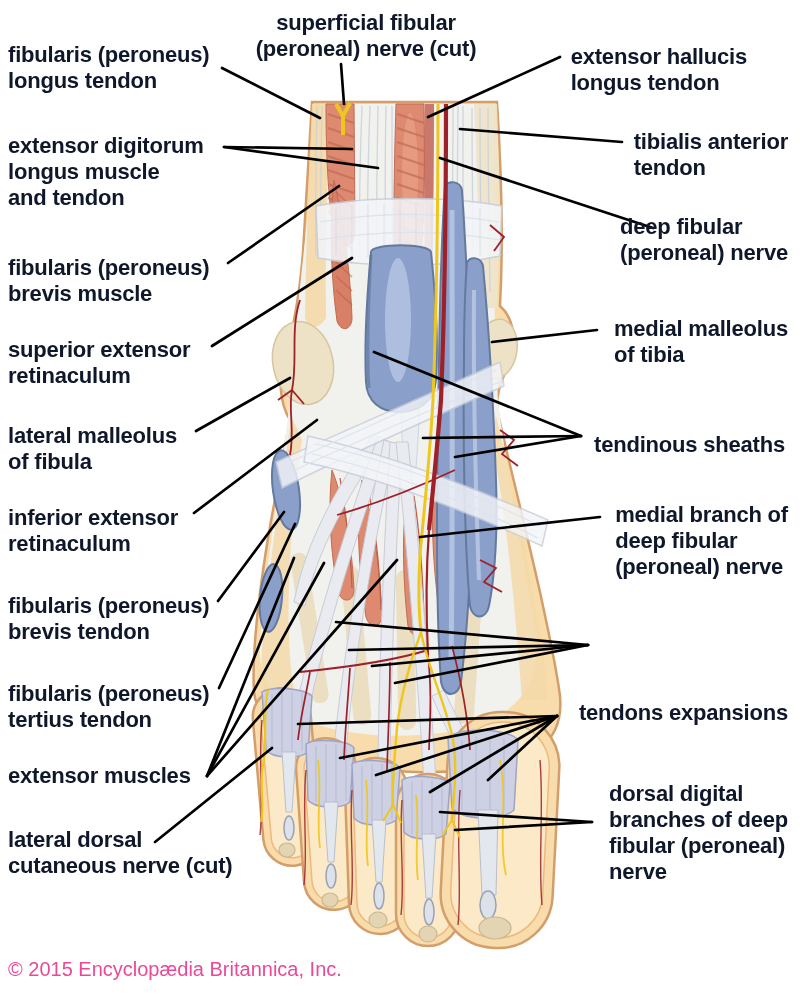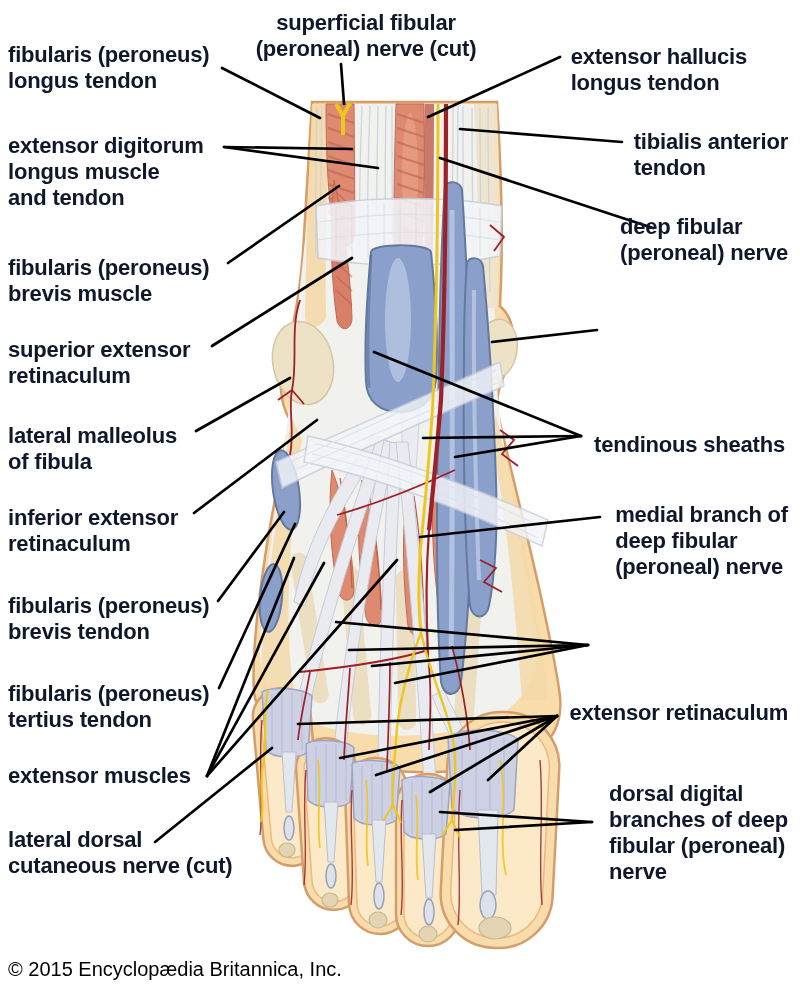--- a/index.html
+++ b/index.html
@@ -237,6 +237,8 @@
 (peroneal) nerve</div>
       <div class="label left" style="top: 255px; left: 8px;">fibularis (peroneus)
 brevis muscle</div>
+      <div class="label right" style="top: 316px; right: 12px;">medial malleolus
+of tibia</div>
       <div class="label left" style="top: 337px; left: 8px;">superior extensor
 retinaculum</div>
       <div class="label left" style="top: 423px; left: 8px;">lateral malleolus

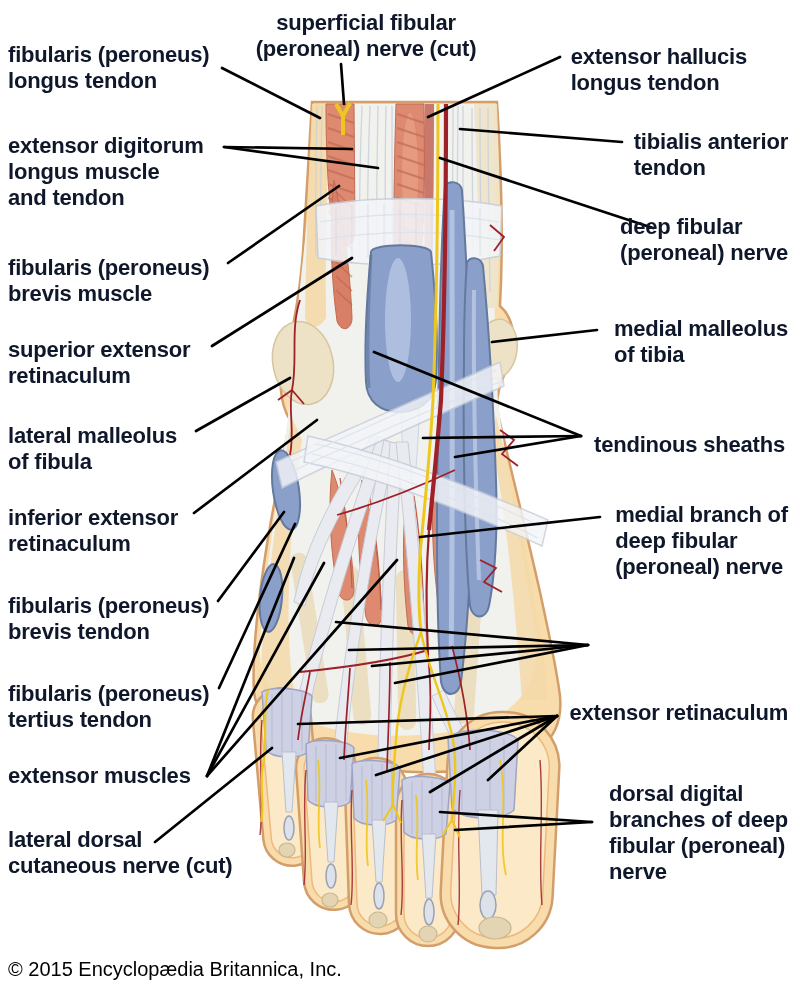--- a/index.html
+++ b/index.html
@@ -253,7 +253,7 @@
 brevis tendon</div>
       <div class="label left" style="top: 681px; left: 8px;">fibularis (peroneus)
 tertius tendon</div>
-      <div class="label right" style="top: 700px; right: 12px;">extensor retinaculum</div>
+      <div class="label right" style="top: 700px; right: 12px;">tendons expansions</div>
       <div class="label left" style="top: 763px; left: 8px;">extensor muscles</div>
       <div class="label right" style="top: 781px; right: 12px;">dorsal digital
 branches of deep

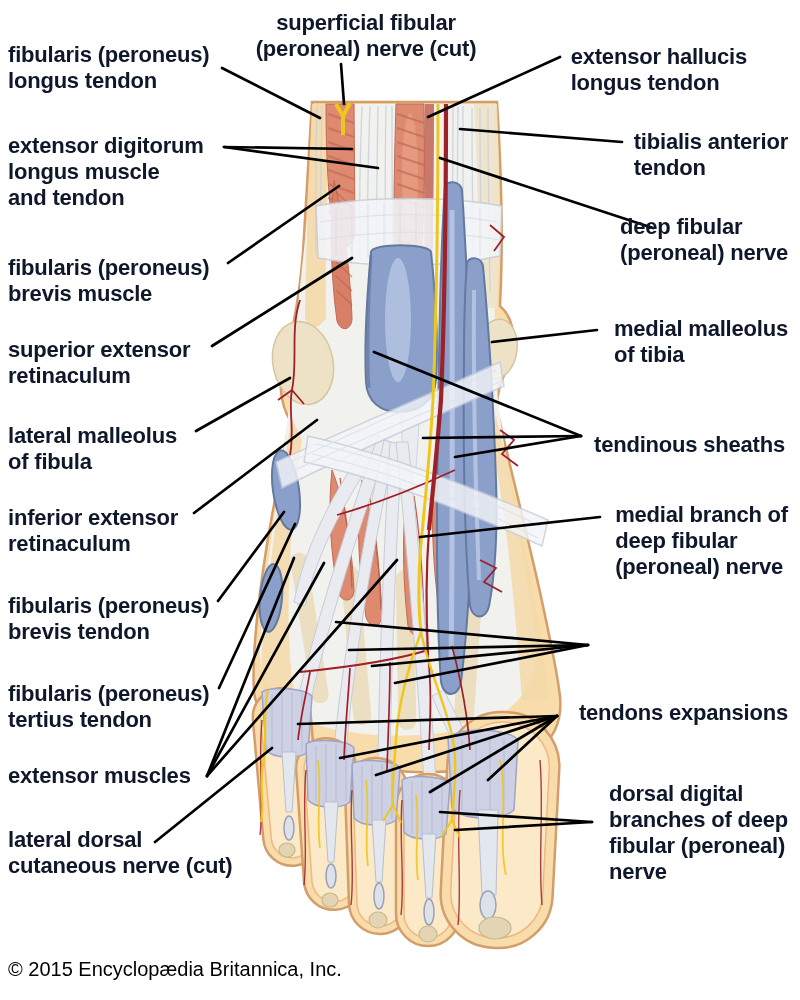--- a/index.html
+++ b/index.html
@@ -10,7 +10,7 @@
   .label{position:absolute;font-size:22px;line-height:26px;color:#0f172a;white-space:pre-line;letter-spacing:-0.2px;font-weight:bold;}
   .label.right{}
   .label.center{text-align:center;}
-  .copyright{position:absolute;left:8px;top:958px;font-size:20px;color:#000000;}
+  .copyright{position:absolute;left:8px;top:958px;font-size:20px;color:#ec4899;}
   #leaders line{stroke:#000;stroke-width:2.7;stroke-linecap:round;}
 </style>
 </head>

